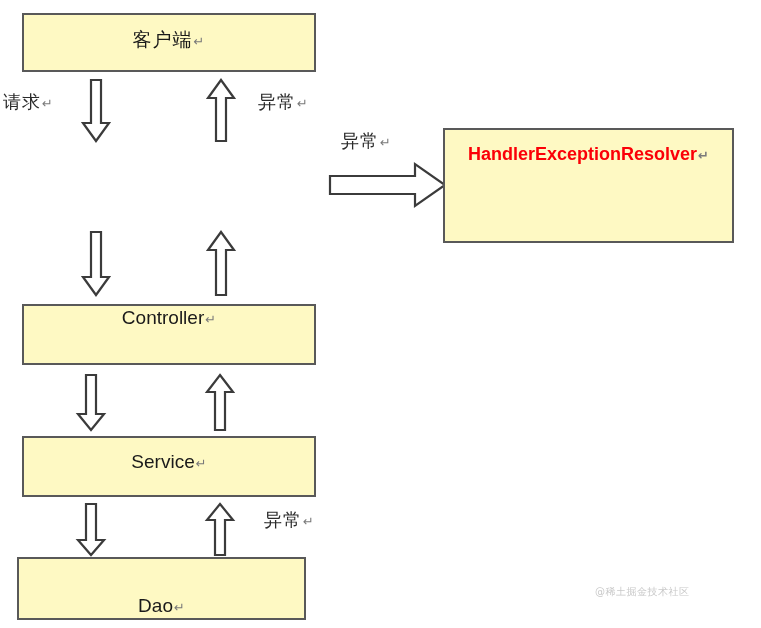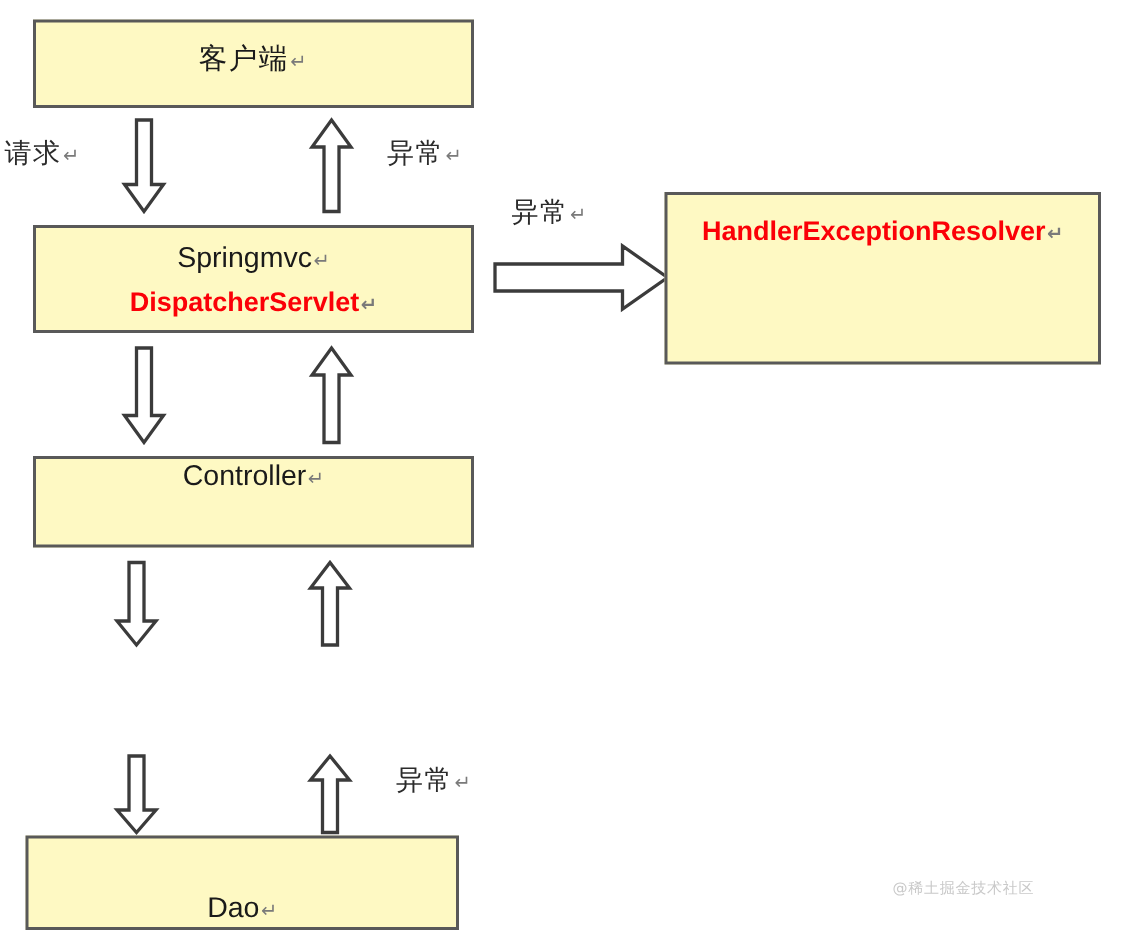--- a/index.html
+++ b/index.html
@@ -116,14 +116,6 @@
     </svg>
   </div>
 
-  <div class="node" style="left:22px; top:150px; width:294px; height:72px; padding-top:9px;">
-    <div class="node-line">
-      <span>Springmvc</span><span class="pilcrow">↵</span>
-    </div>
-    <div class="node-line red" style="margin-top:5px;">
-      <span>DispatcherServlet</span><span class="pilcrow">↵</span>
-    </div>
-  </div>
 
   <div class="edge-label" style="left:341px; top:129px;">
     <span>异常</span><span class="pilcrow">↵</span>

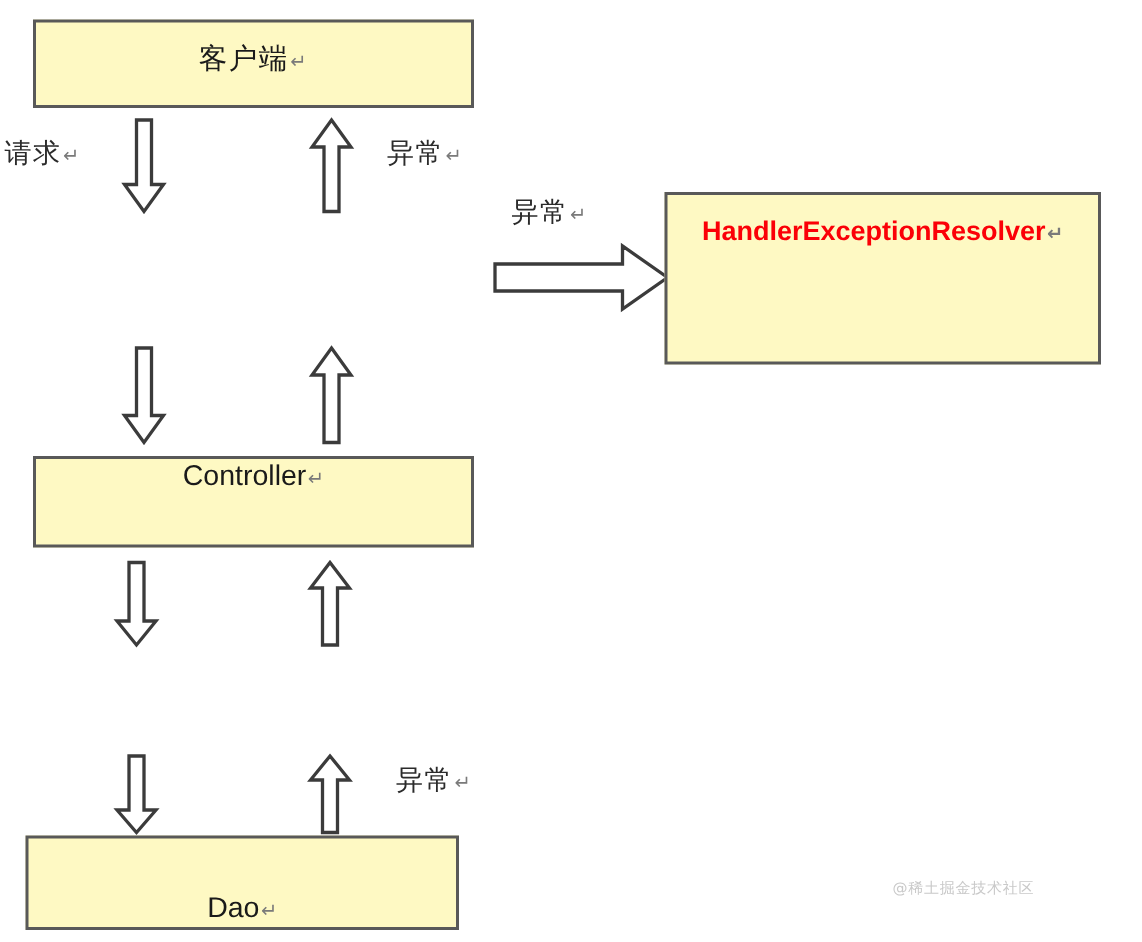--- a/index.html
+++ b/index.html
@@ -163,6 +163,11 @@
     </svg>
   </div>
 
+  <div class="node" style="left:22px; top:436px; width:294px; height:61px; padding-top:12px;">
+    <div class="node-line">
+      <span>Service</span><span class="pilcrow">↵</span>
+    </div>
+  </div>
 
   <div class="arrow" style="left:77px; top:503px;">
     <svg width="28" height="54" viewBox="0 0 28 54">

